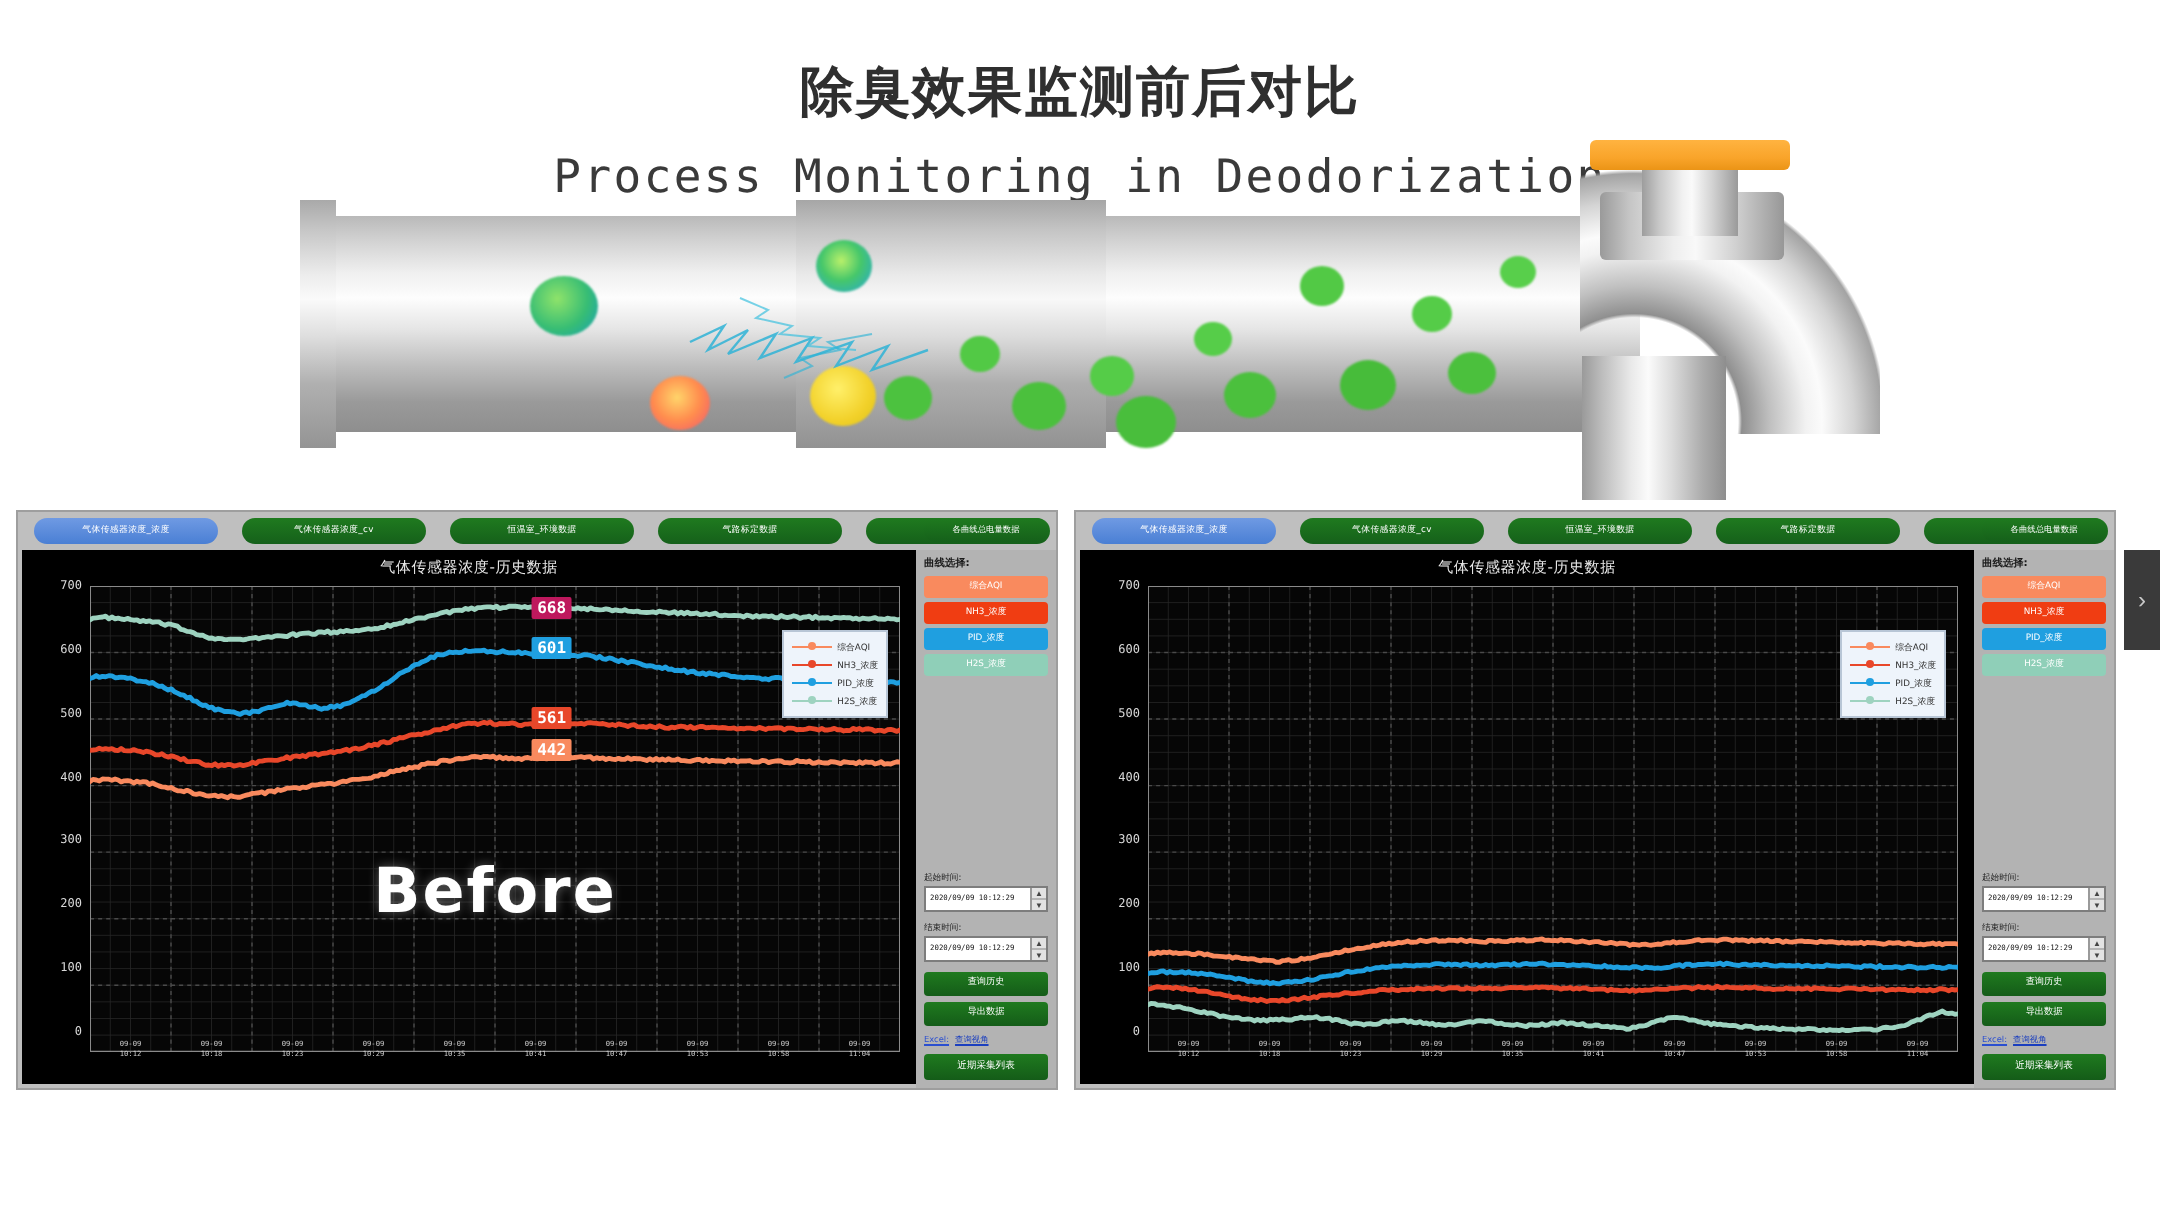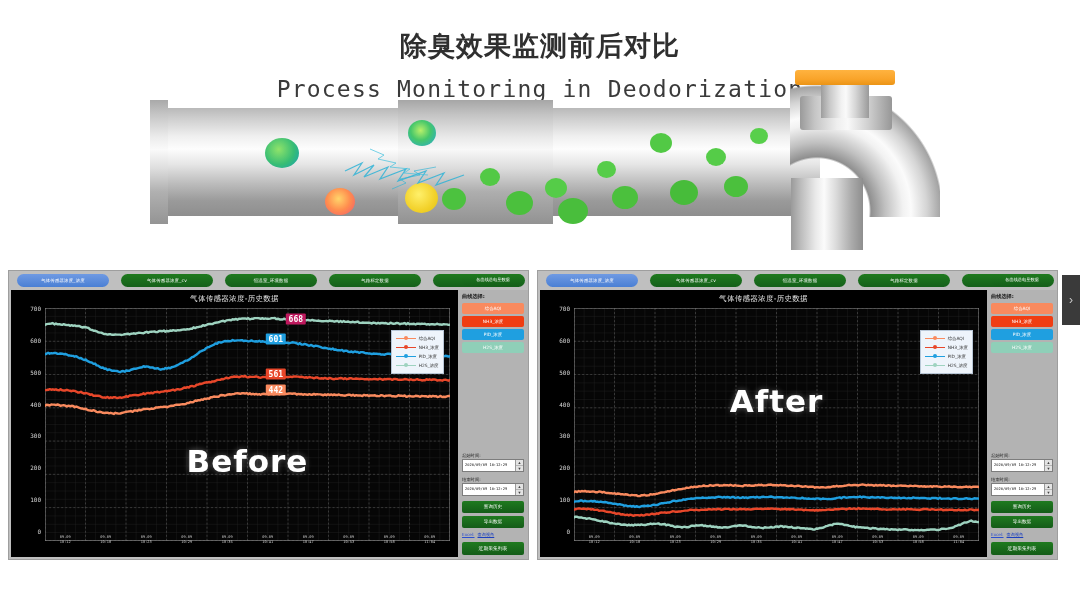--- a/index.html
+++ b/index.html
@@ -78,7 +78,7 @@
 
   
   .dash {
-    position:absolute; top:270px; height:290px;
+    position:absolute; top:255px; height:290px;
     background:#bfbfbf; border:1px solid #9e9e9e;
     display:flex; flex-direction:column;
   }

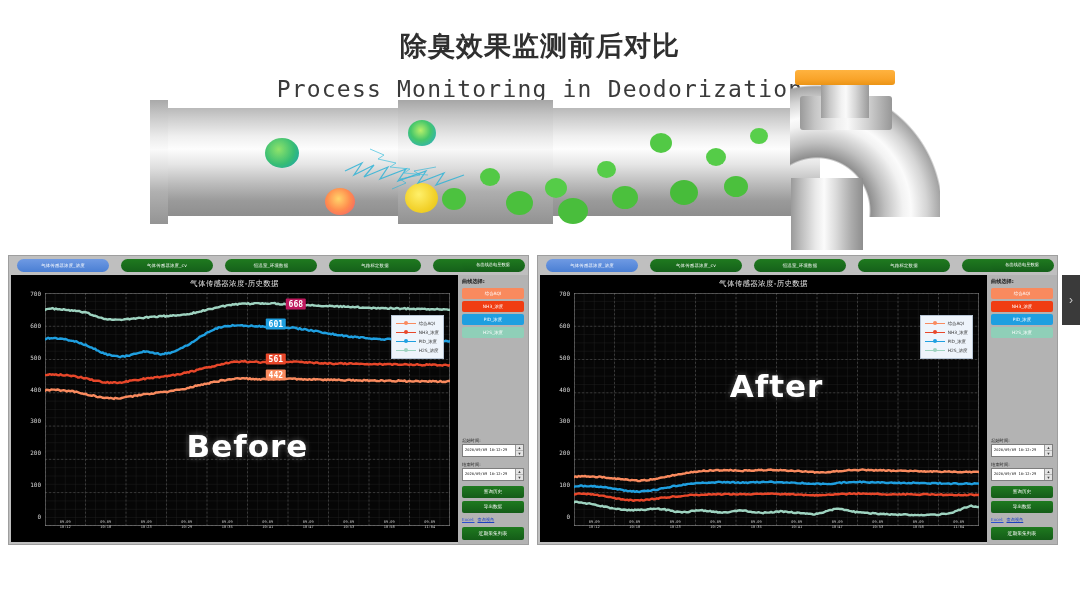--- a/index.html
+++ b/index.html
@@ -382,7 +382,7 @@
               <div class="axis-x-label" style="left:95%">09-09<br>11:04</div>
             </div>
           <div id="tags0">
-              <div class="val-tag" style="left:57%; top:5%; background:#be185d;margin-left:20px;">668</div>
+              <div class="val-tag" style="left:57%; top:5%; background:#be185d;">668</div>
               <div class="val-tag" style="left:57%; top:13.857142857142854%; background:#1f9fe0;">601</div>
               <div class="val-tag" style="left:57%; top:29.571428571428566%; background:#e8472a;">561</div>
               <div class="val-tag" style="left:57%; top:36.857142857142854%; background:#f98a5e;">442</div>

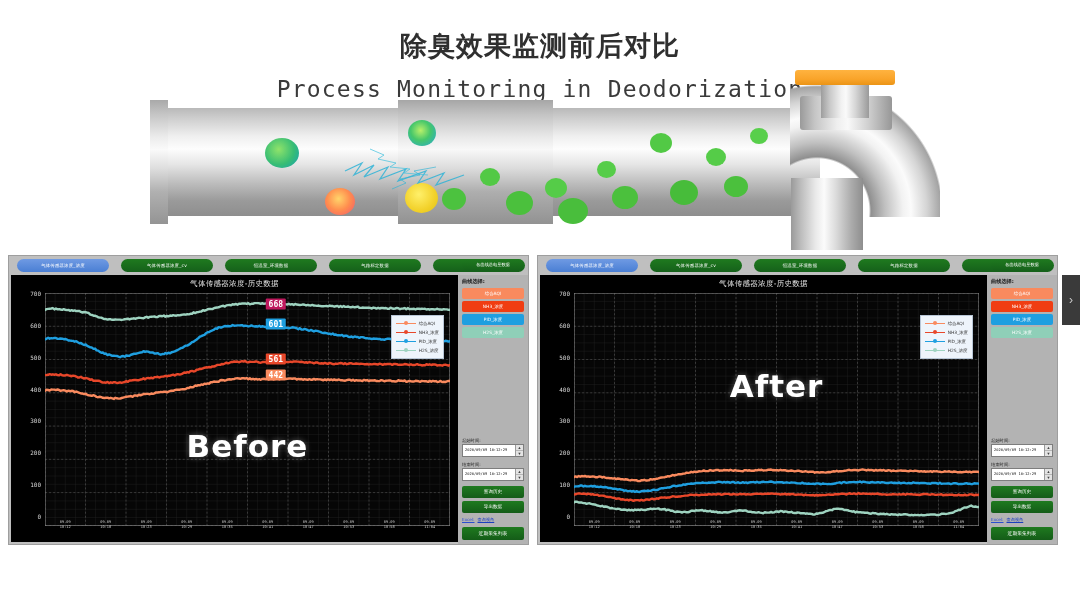--- a/index.html
+++ b/index.html
@@ -587,7 +587,6 @@
               <div class="axis-x-label" style="left:95%">09-09<br>11:04</div>
             </div>
           <div id="tags1"></div>
-          <div class="big-word" style="top:75px;">After</div>
           <div class="legend">
             <div class="leg-row">
               <span class="leg-line" style="background:#f98a5e;">

